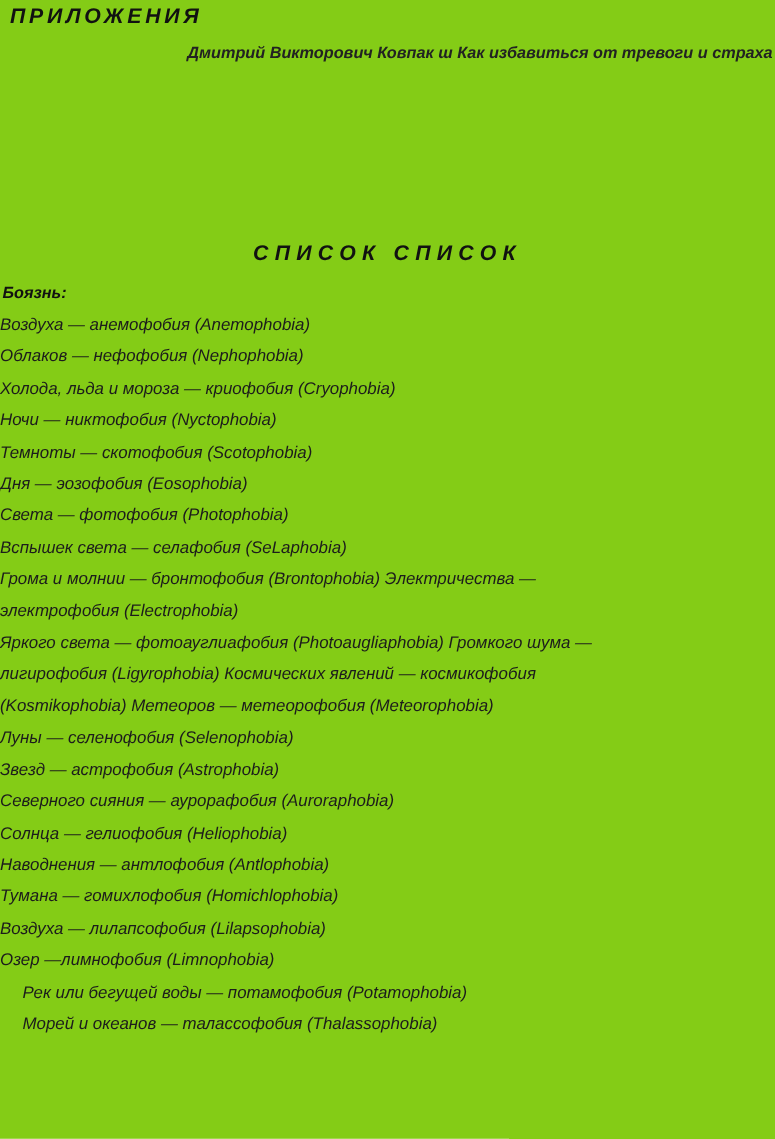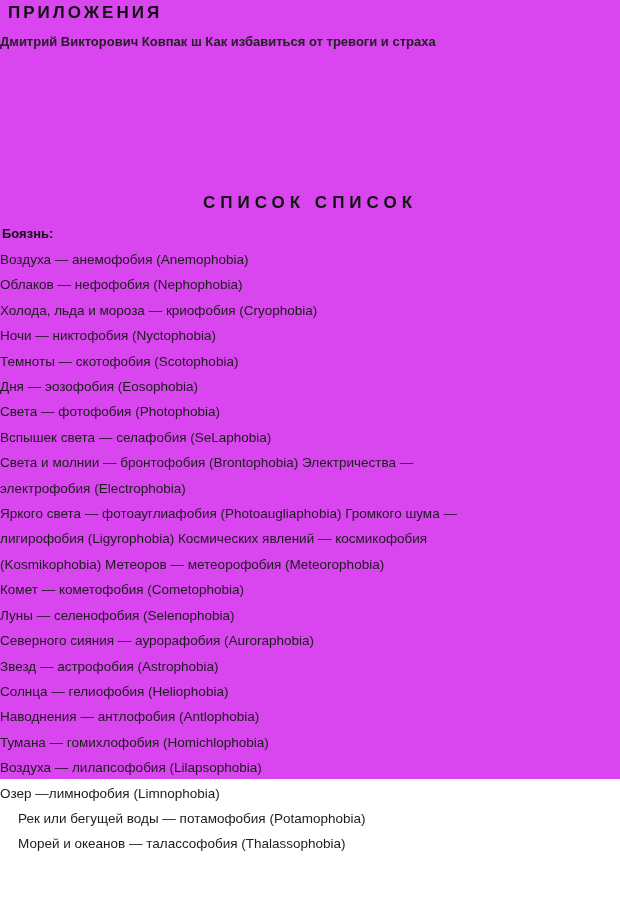--- a/index.html
+++ b/index.html
@@ -18,8 +18,9 @@
   .page {
     position: relative;
     width: 620px;
-    height: 779px;
-    background: #d946ef;
+    height: 911px;
+    background: #84cc16;
+    font-style: italic;
   }
   .appendix-header {
     position: absolute;

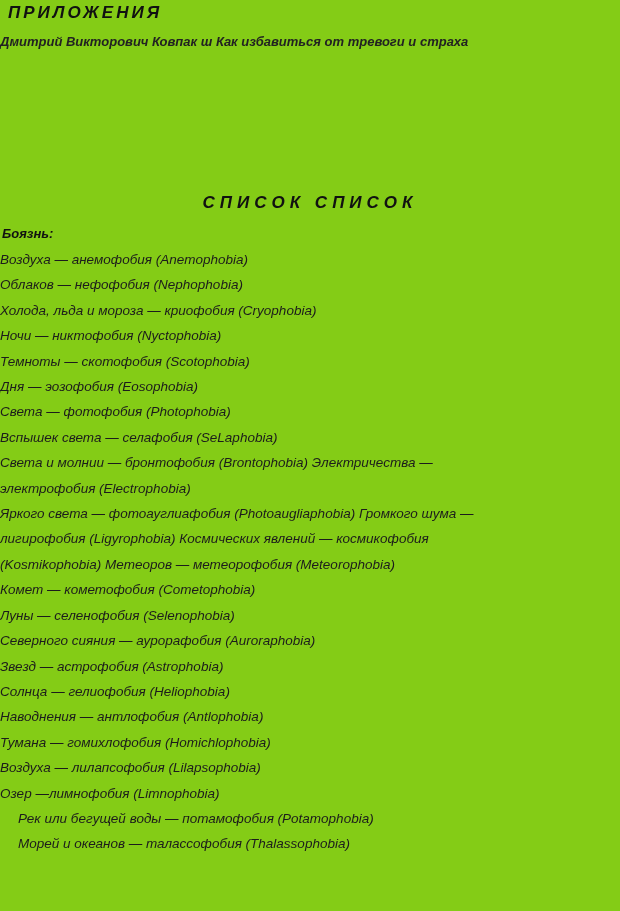--- a/index.html
+++ b/index.html
@@ -36,7 +36,7 @@
     top: 34px;
     left: 0;
     right: 2px;
-    text-align: left;
+    text-align: right;
     font-size: 13px;
     font-weight: 700;
     color: #222222;

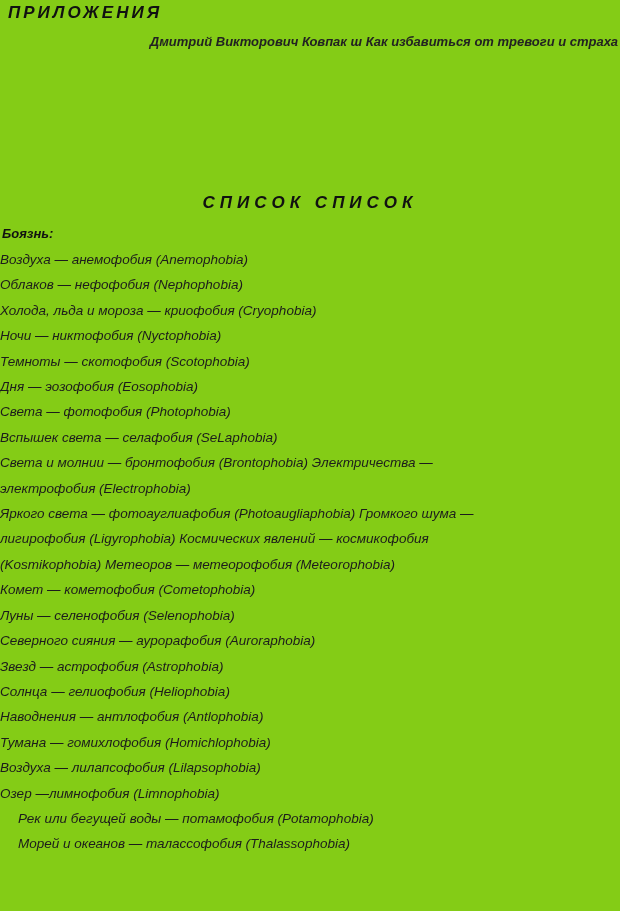--- a/index.html
+++ b/index.html
@@ -100,7 +100,7 @@
       <div class="list-line">Дня — эозофобия (Eosophobia)</div>
       <div class="list-line">Света — фотофобия (Photophobia)</div>
       <div class="list-line">Вспышек света — селафобия (SeLaphobia)</div>
-      <div class="list-line">Света и молнии — бронтофобия (Brontophobia) Электричества —</div>
+      <div class="list-line">Грома и молнии — бронтофобия (Brontophobia) Электричества —</div>
       <div class="list-line">электрофобия (Electrophobia)</div>
       <div class="list-line">Яркого света — фотоауглиафобия (Photoaugliaphobia) Громкого шума —</div>
       <div class="list-line">лигирофобия (Ligyrophobia) Космических явлений — космикофобия</div>

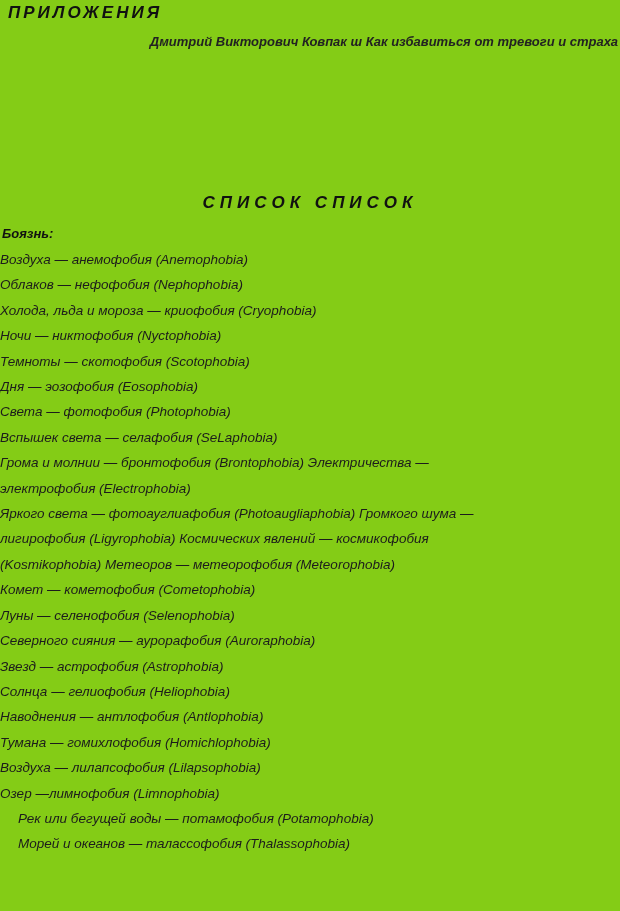--- a/index.html
+++ b/index.html
@@ -105,7 +105,6 @@
       <div class="list-line">Яркого света — фотоауглиафобия (Photoaugliaphobia) Громкого шума —</div>
       <div class="list-line">лигирофобия (Ligyrophobia) Космических явлений — космикофобия</div>
       <div class="list-line">(Kosmikophobia) Метеоров — метеорофобия (Meteorophobia)</div>
-      <div class="list-line">Комет — кометофобия (Cometophobia)</div>
       <div class="list-line">Луны — селенофобия (Selenophobia)</div>
       <div class="list-line">Северного сияния — аурорафобия (Auroraphobia)</div>
       <div class="list-line">Звезд — астрофобия (Astrophobia)</div>

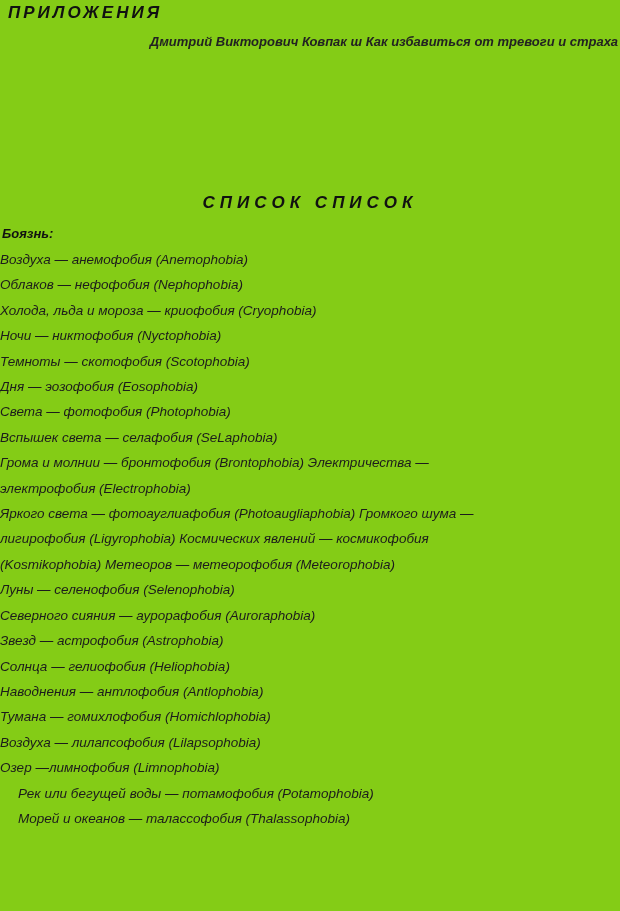--- a/index.html
+++ b/index.html
@@ -106,8 +106,8 @@
       <div class="list-line">лигирофобия (Ligyrophobia) Космических явлений — космикофобия</div>
       <div class="list-line">(Kosmikophobia) Метеоров — метеорофобия (Meteorophobia)</div>
       <div class="list-line">Луны — селенофобия (Selenophobia)</div>
+      <div class="list-line">Звезд — астрофобия (Astrophobia)</div>
       <div class="list-line">Северного сияния — аурорафобия (Auroraphobia)</div>
-      <div class="list-line">Звезд — астрофобия (Astrophobia)</div>
       <div class="list-line">Солнца — гелиофобия (Heliophobia)</div>
       <div class="list-line">Наводнения — антлофобия (Antlophobia)</div>
       <div class="list-line">Тумана — гомихлофобия (Homichlophobia)</div>

